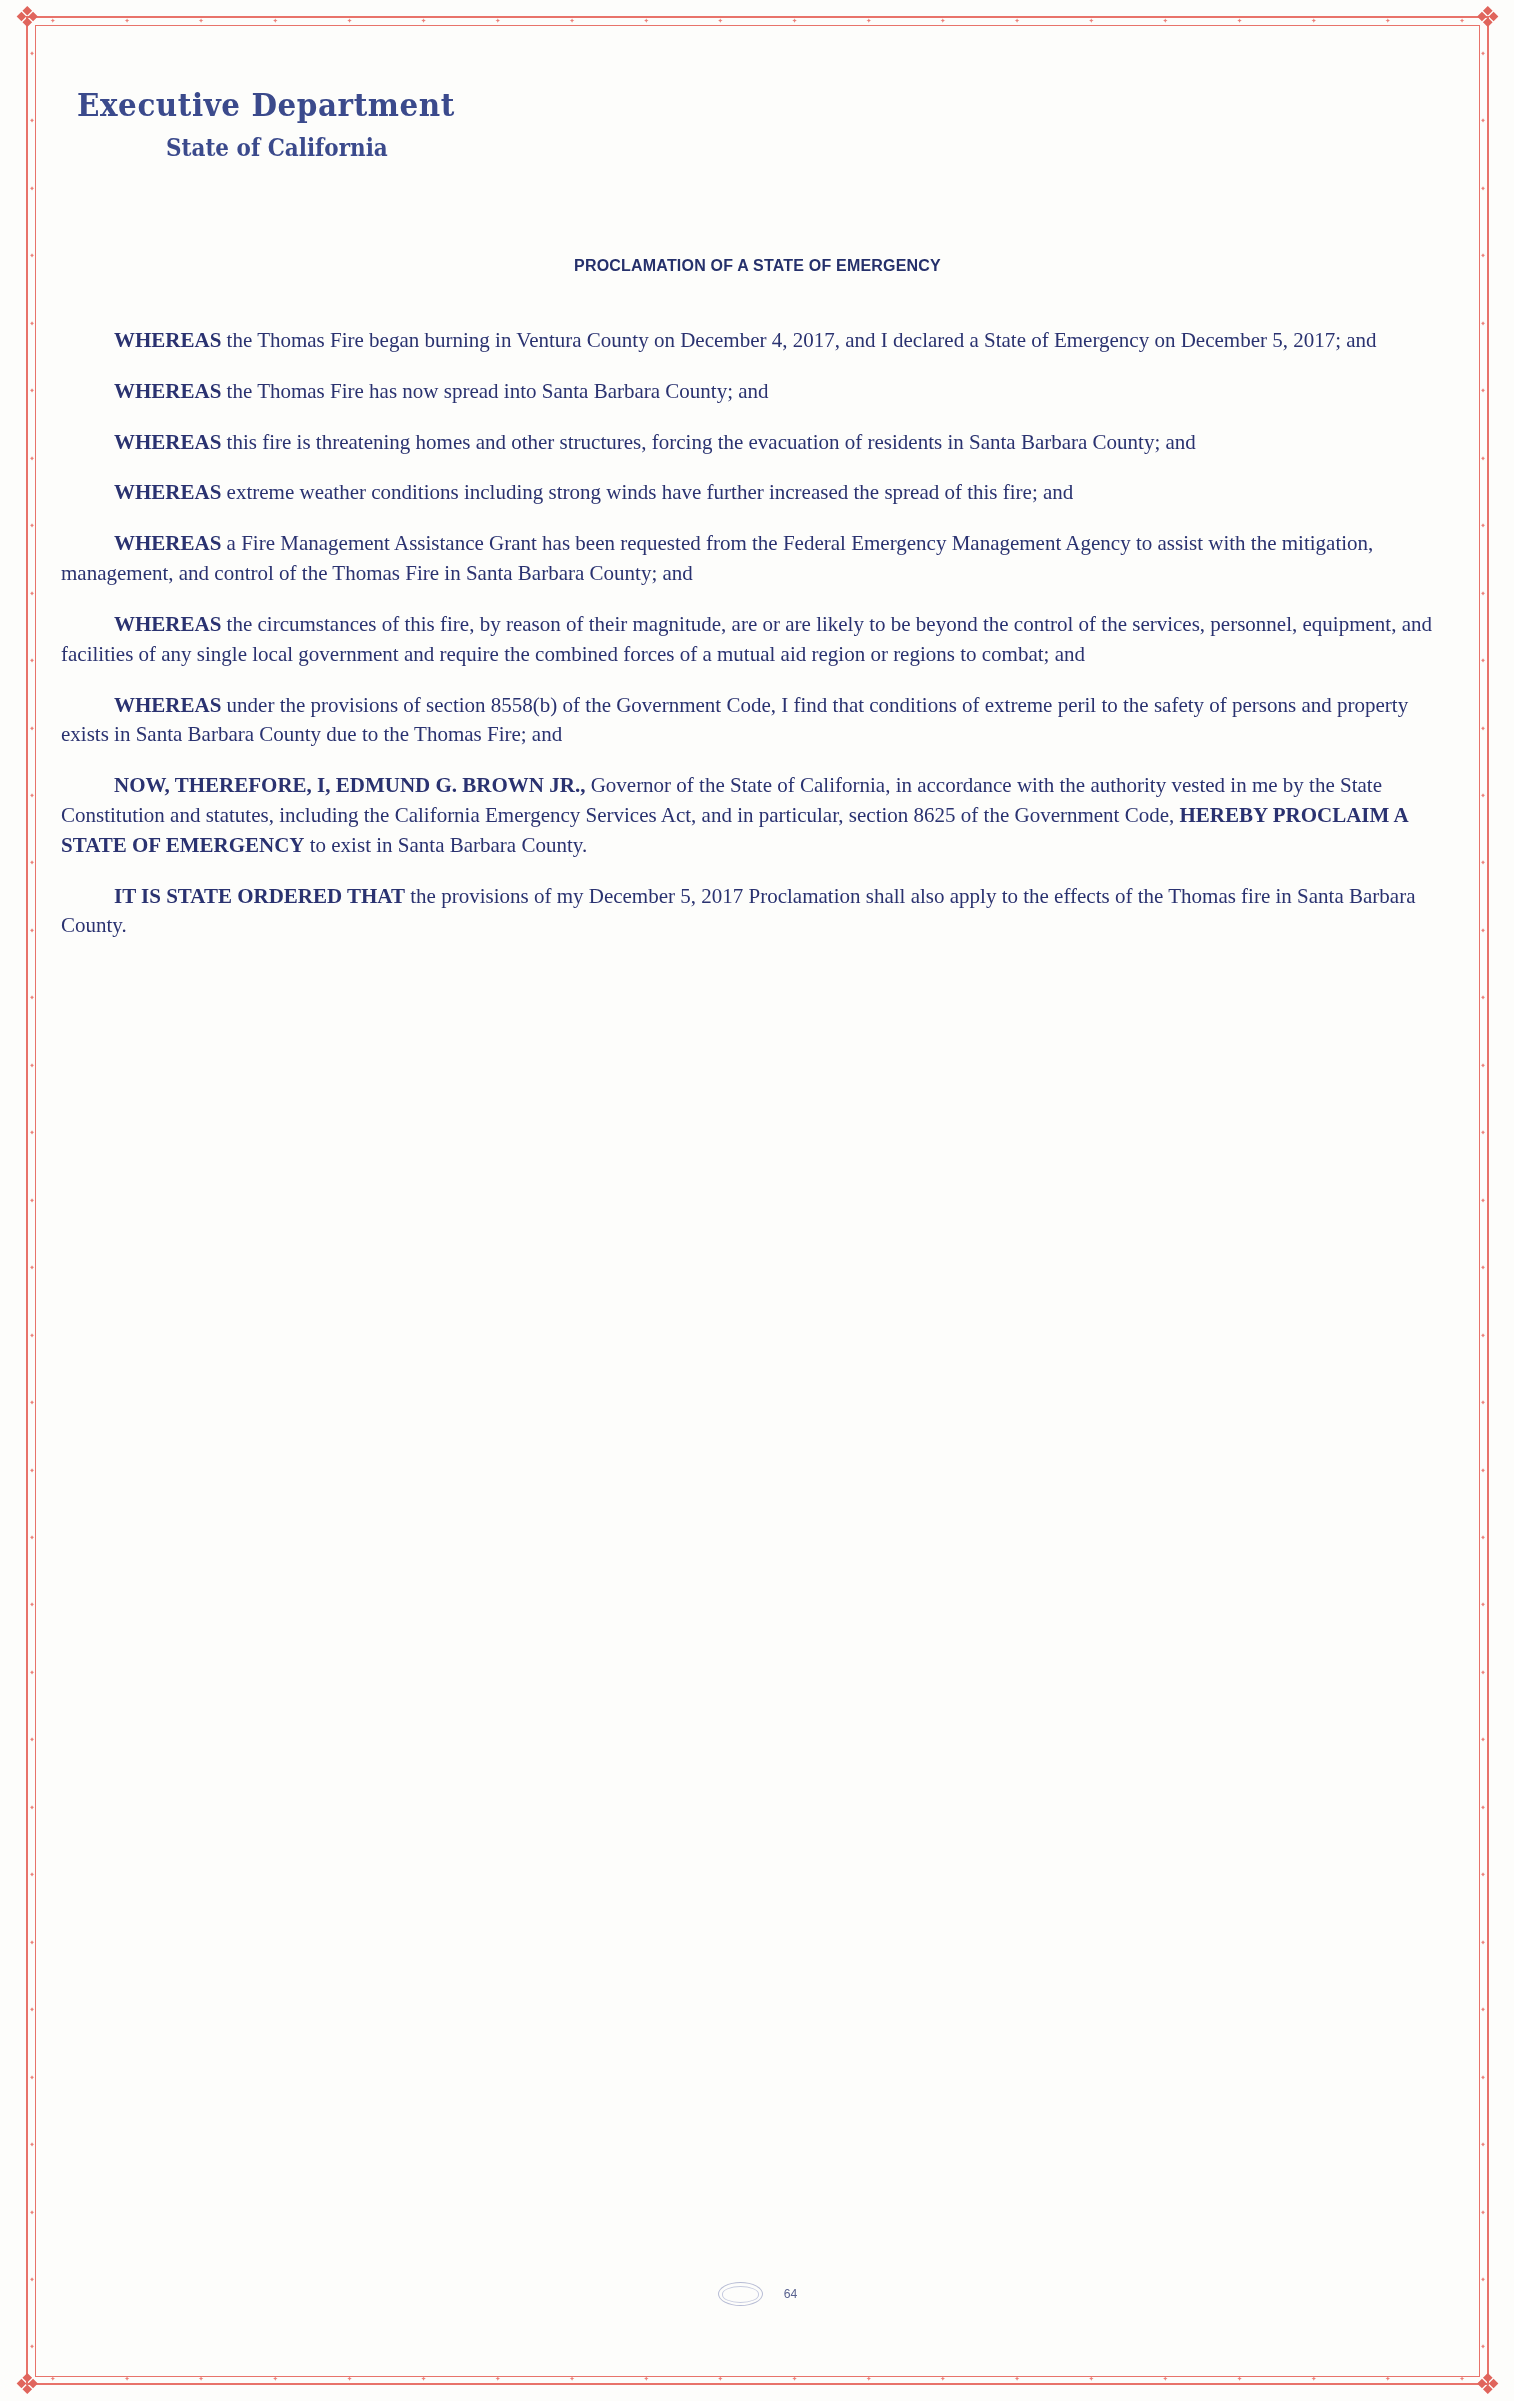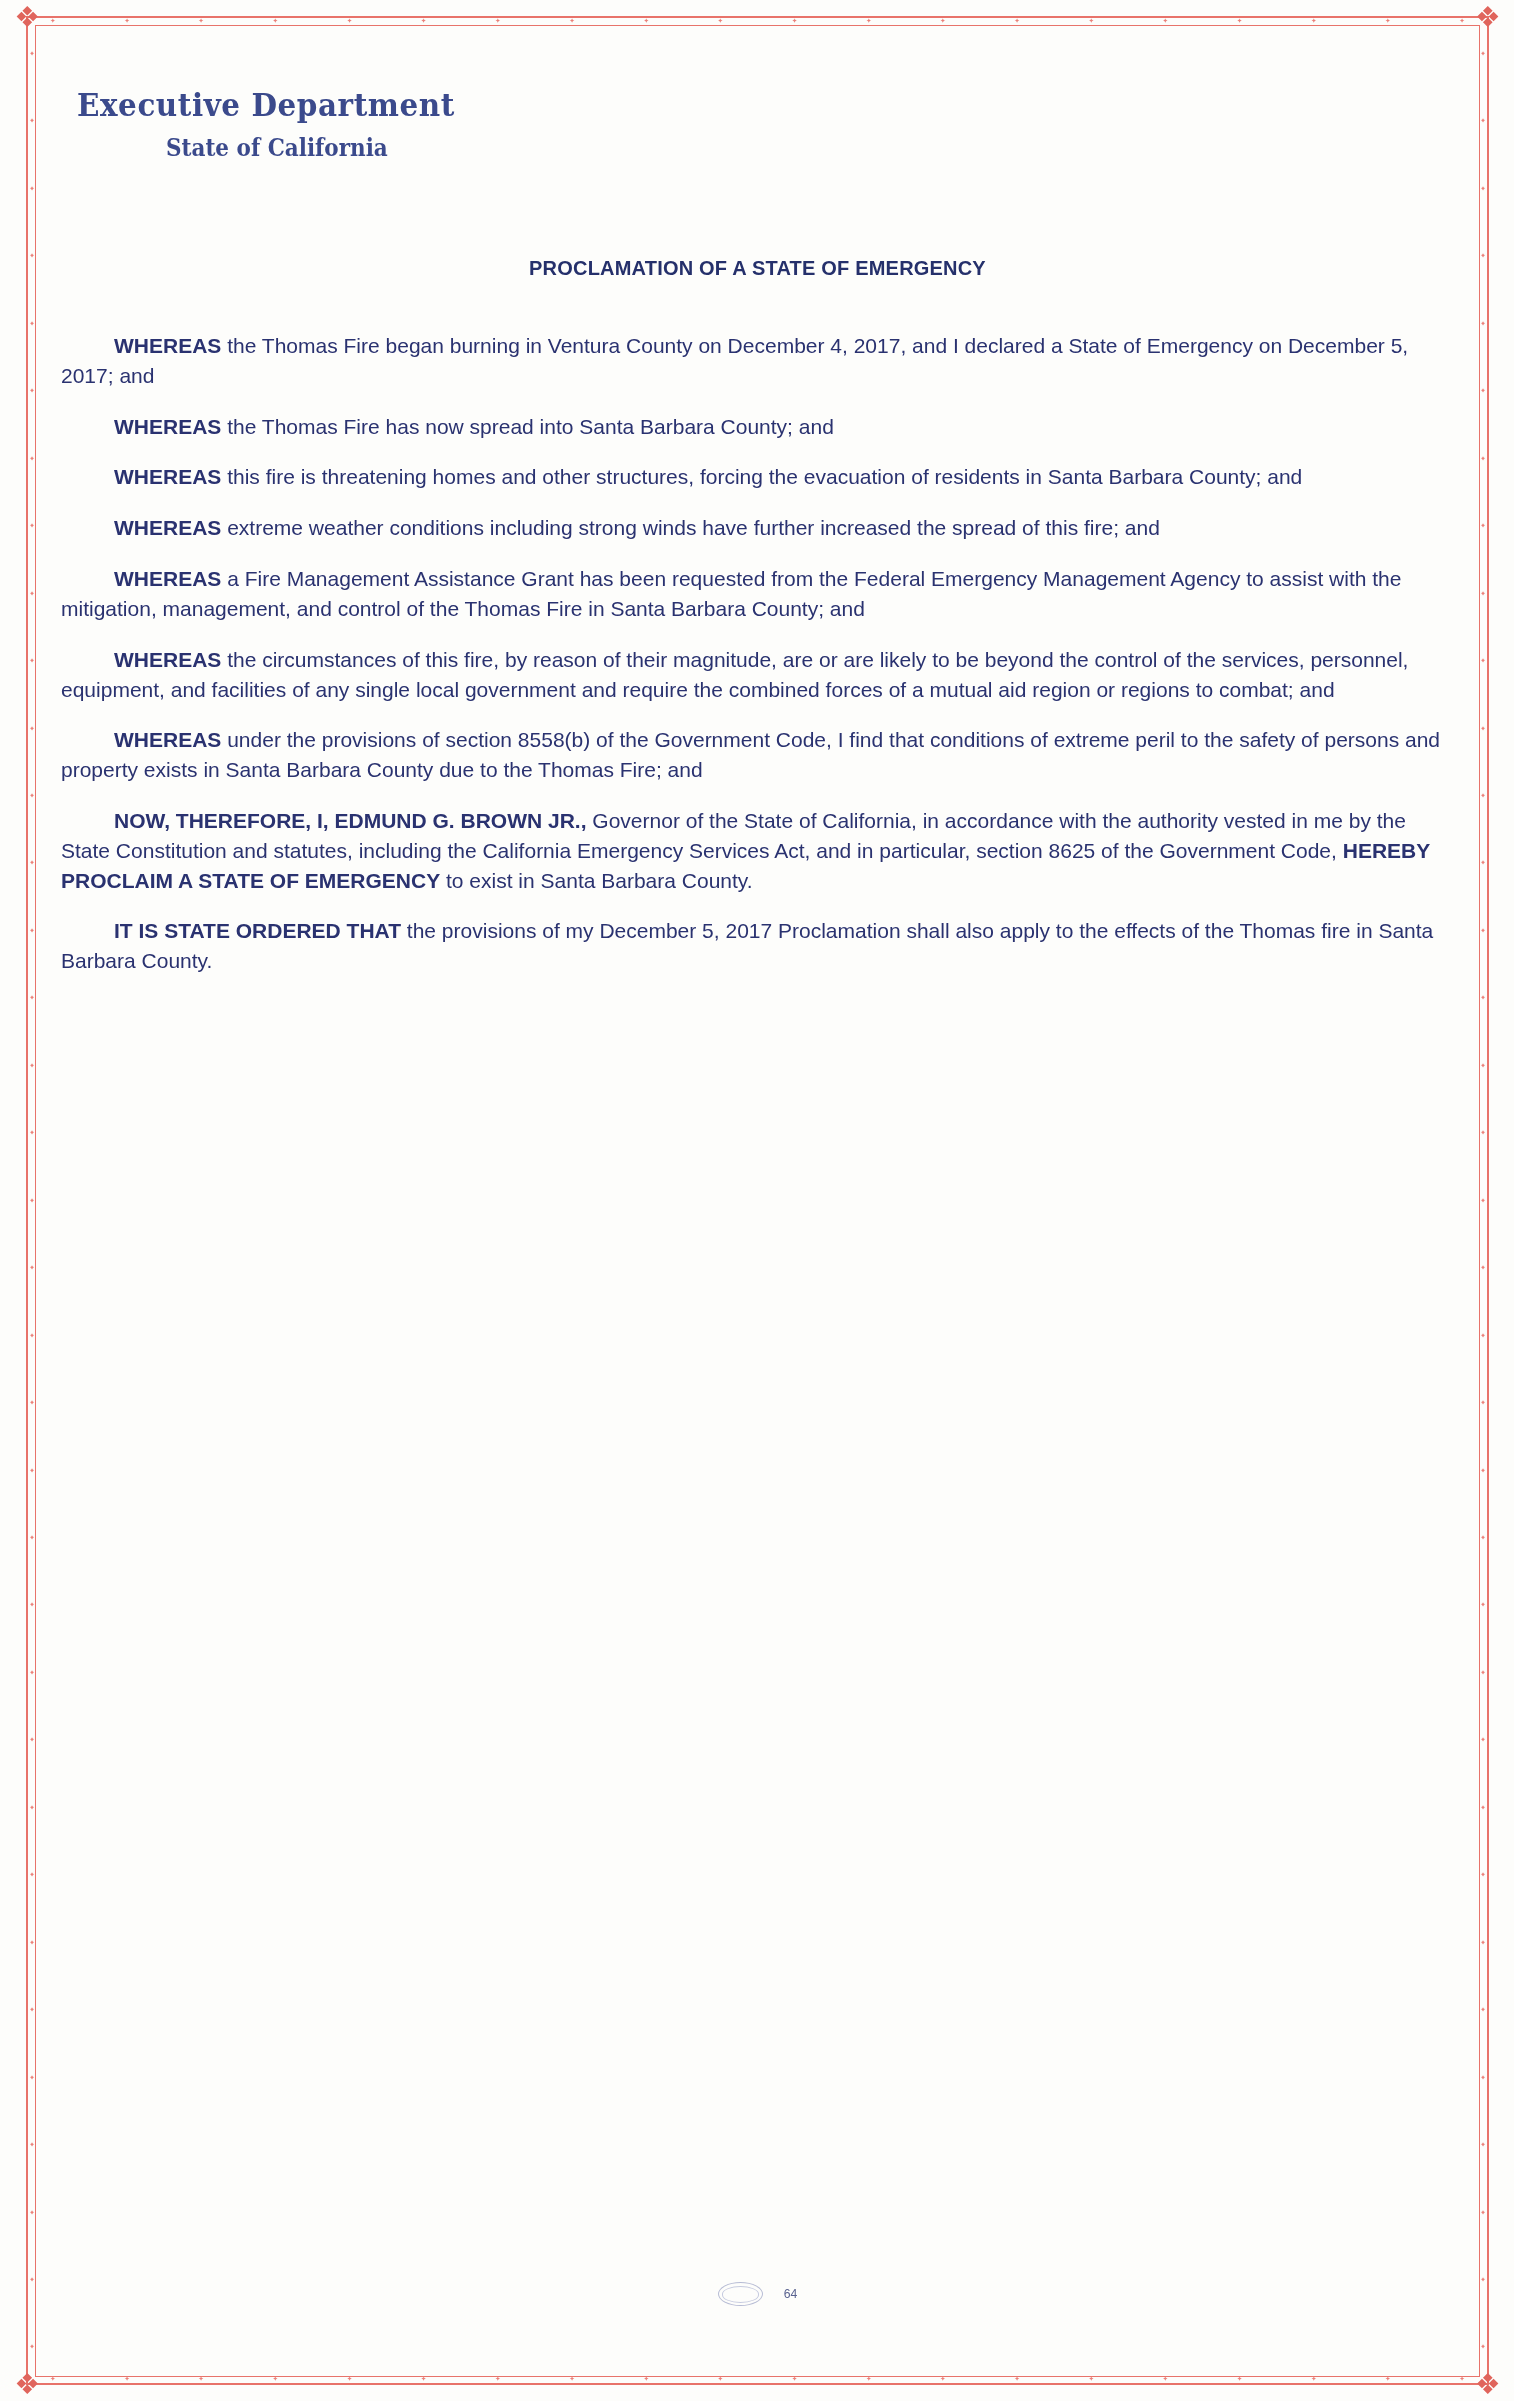--- a/index.html
+++ b/index.html
@@ -130,7 +130,7 @@
 
   .doc-title {
     text-align: center;
-    font-size: 20px;
+    font-size: 16px;
     font-weight: bold;
     color: #25306b;
     letter-spacing: 0.2px;

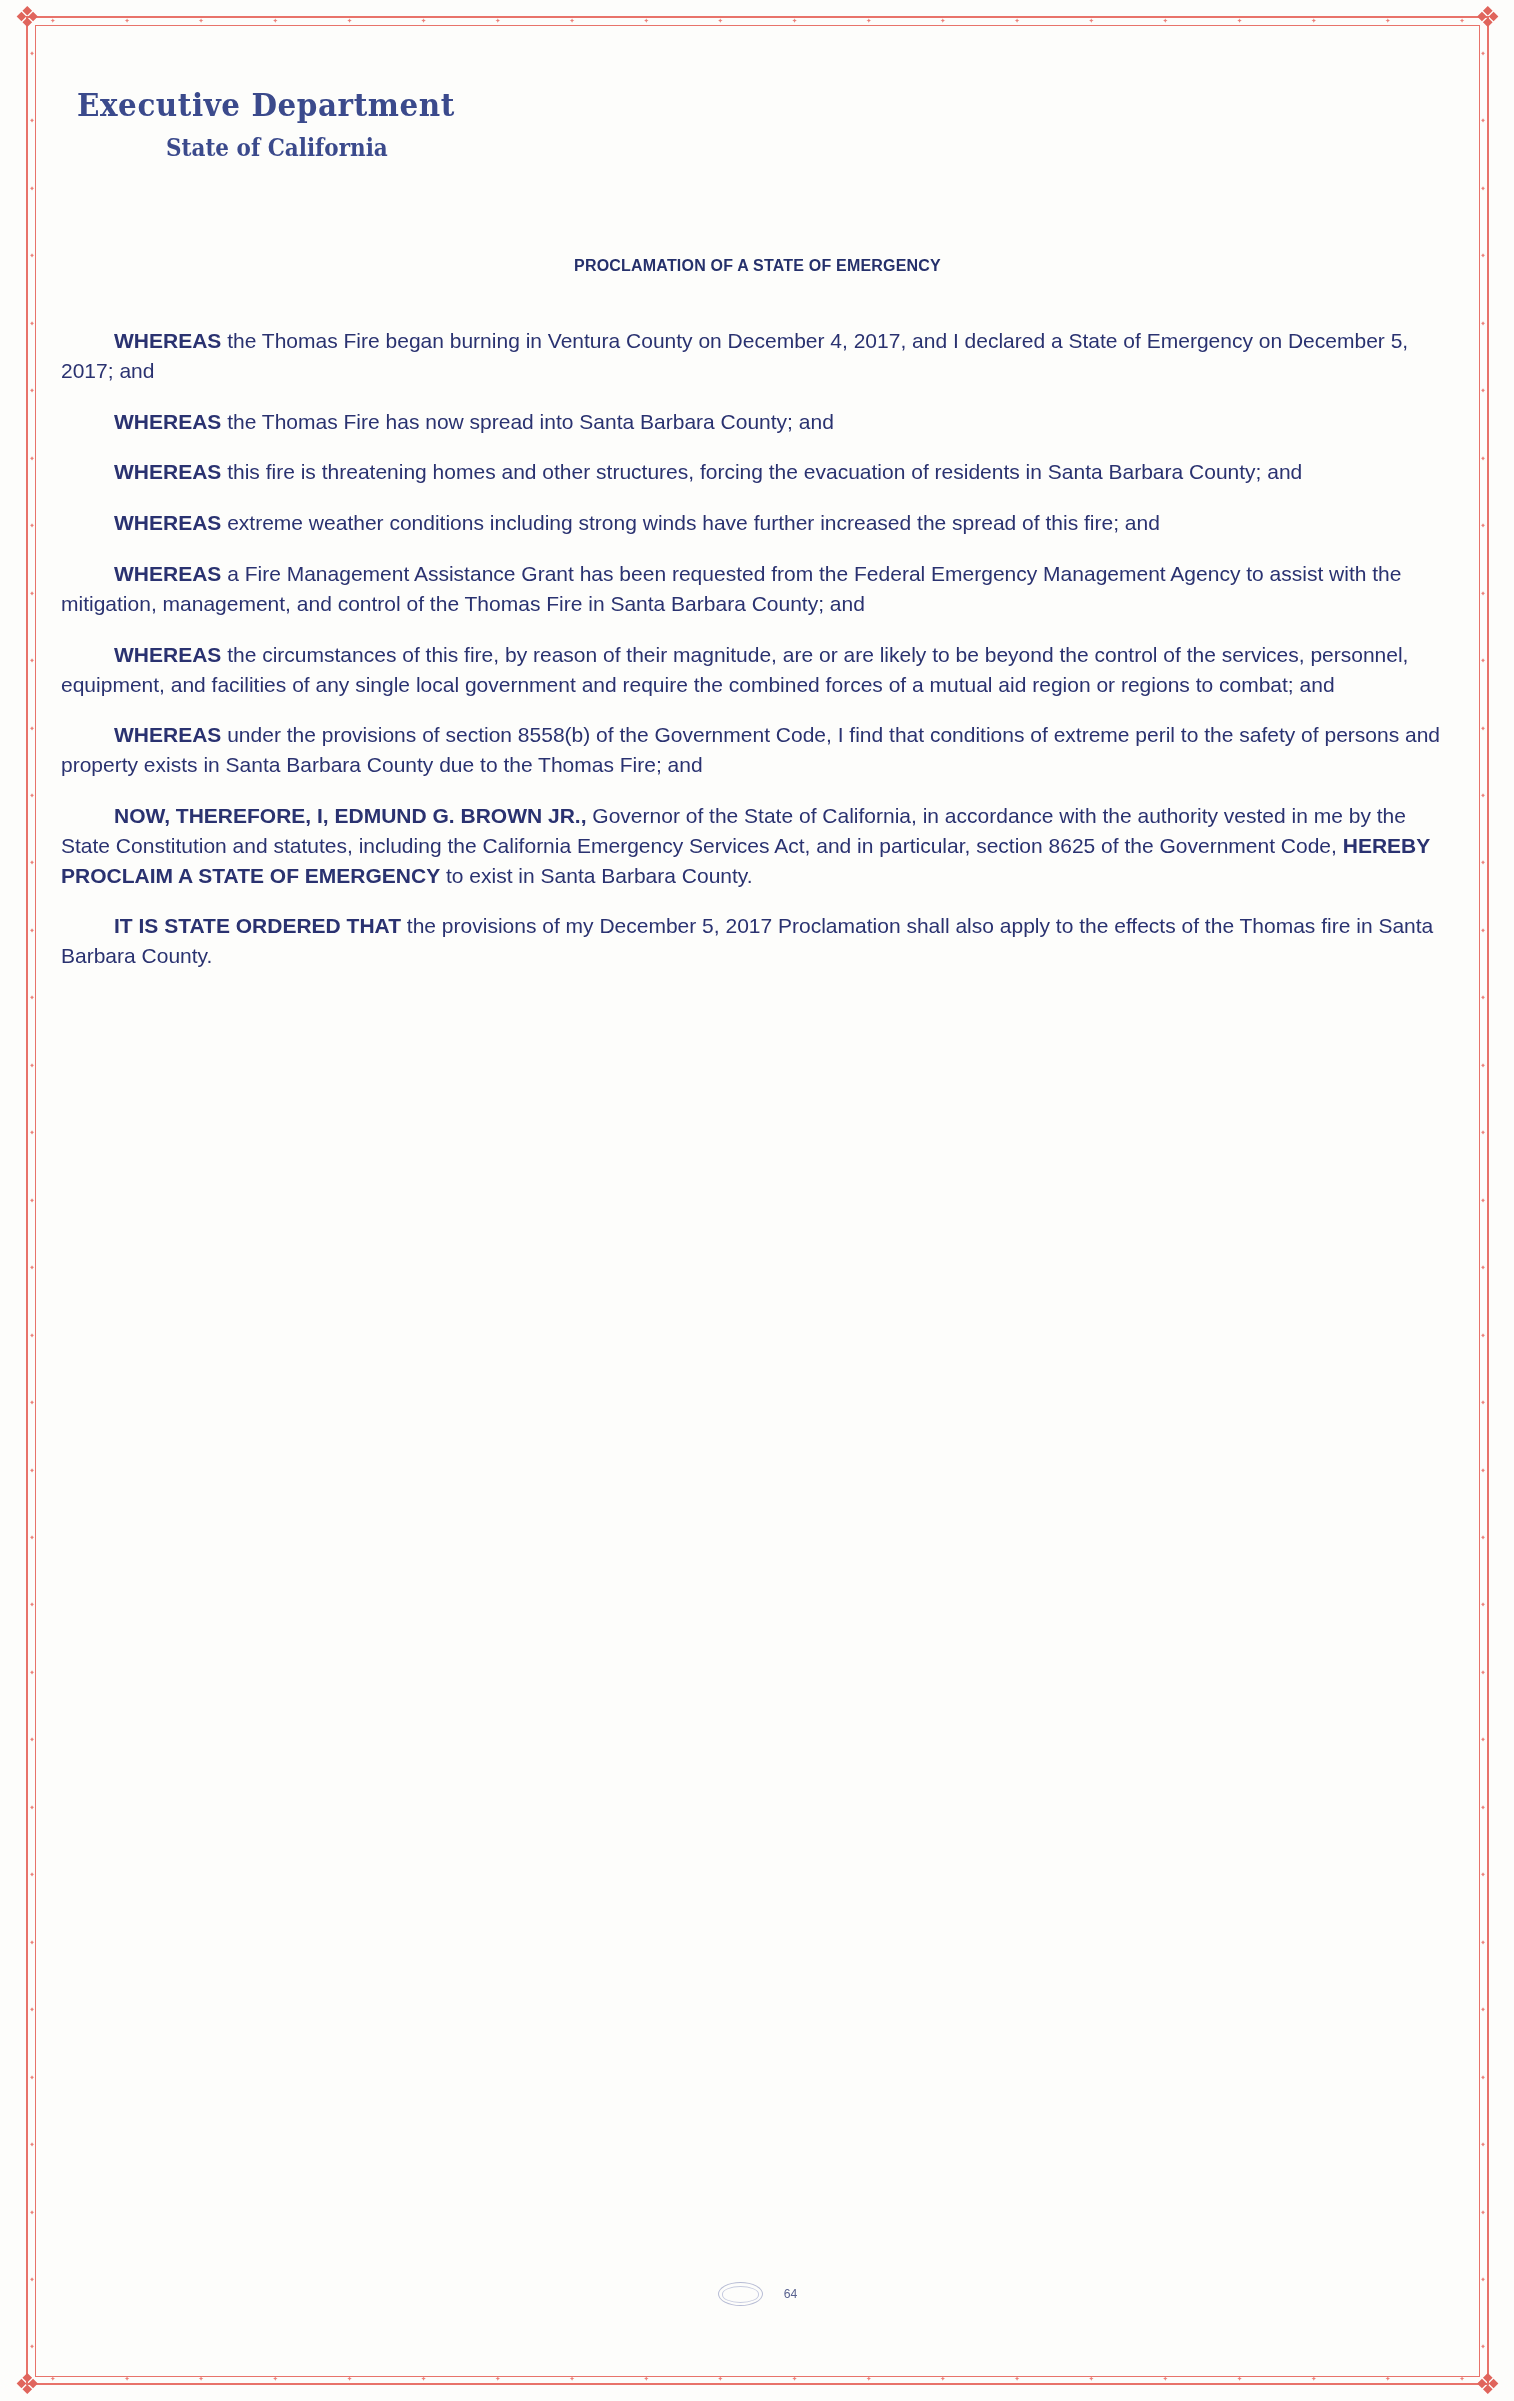--- a/index.html
+++ b/index.html
@@ -143,6 +143,7 @@
     font-size: 21px;
     line-height: 1.42;
     text-align: left;
+    font-family: Liberation Serif, serif;
   }
   .para {
     margin: 0 0 21px 0;

